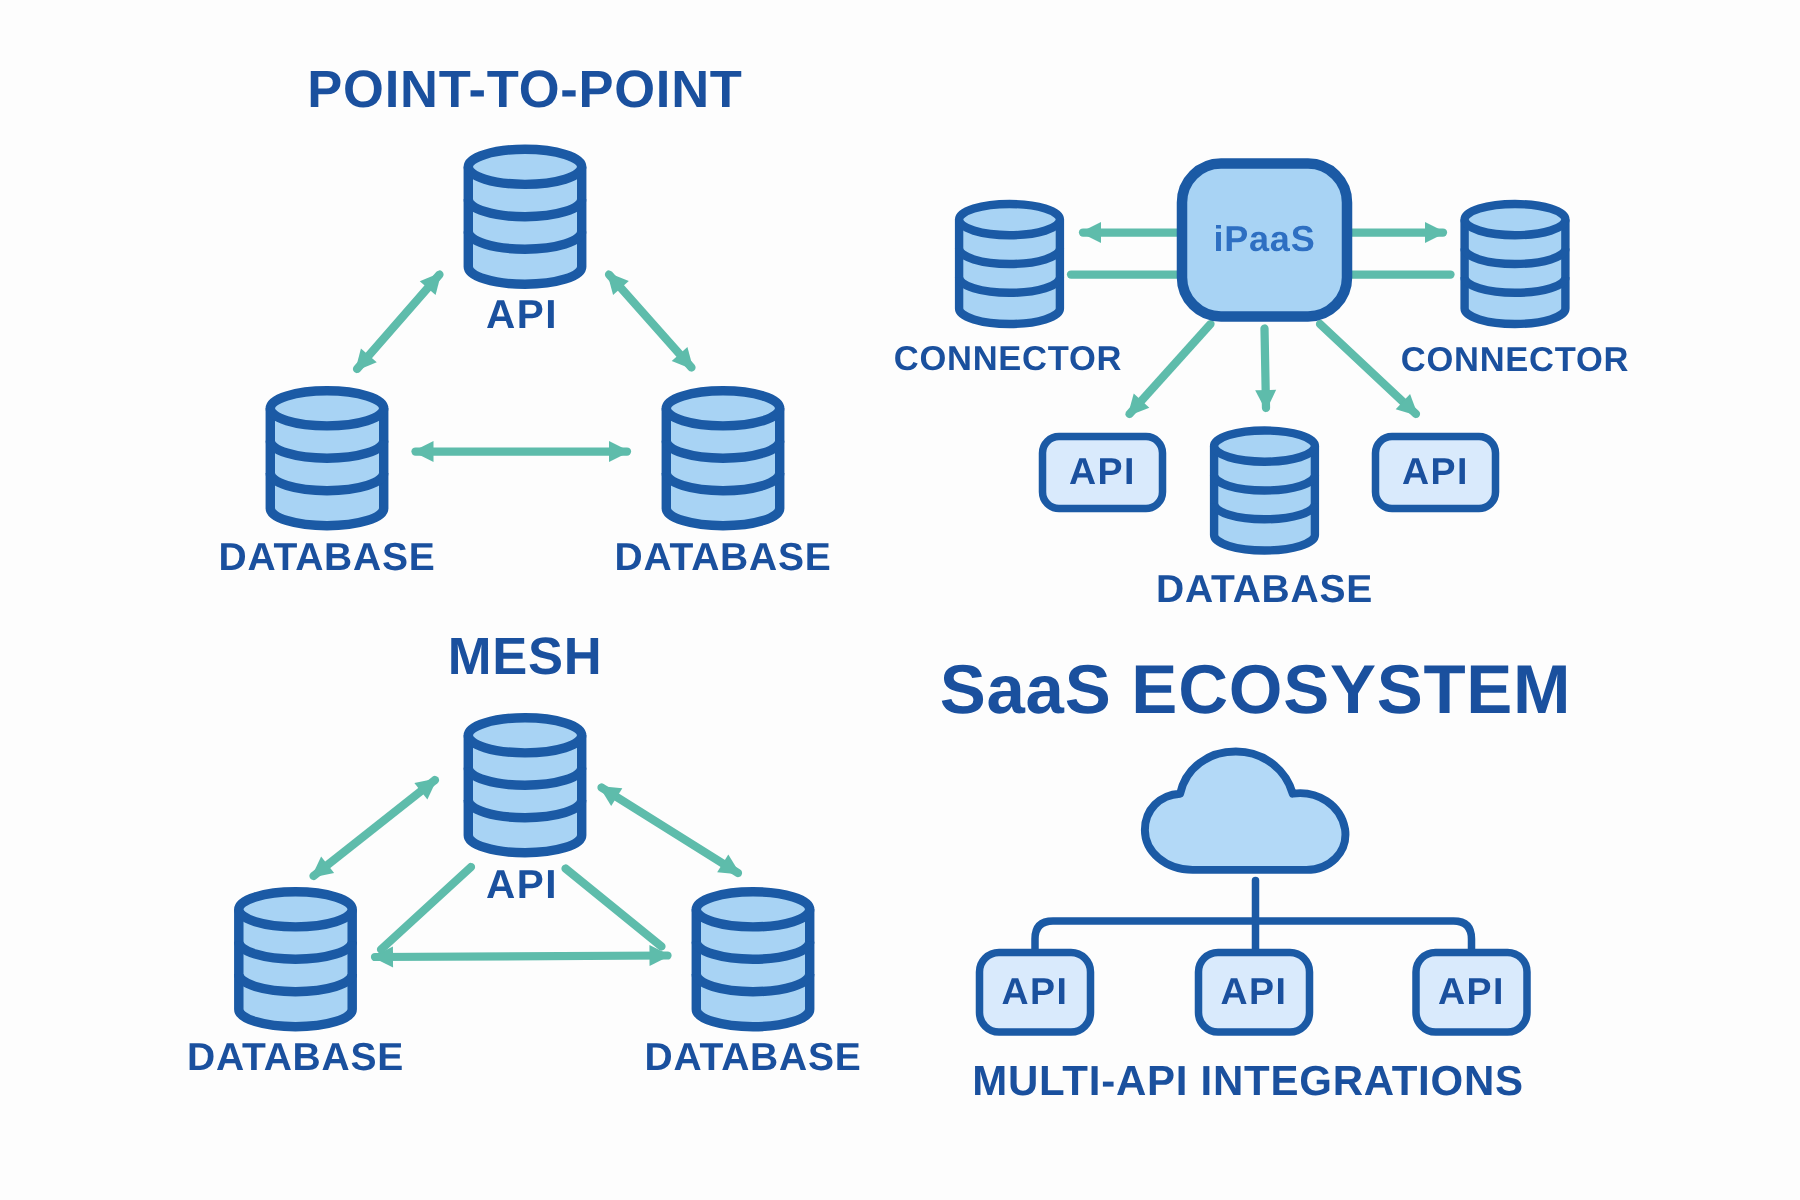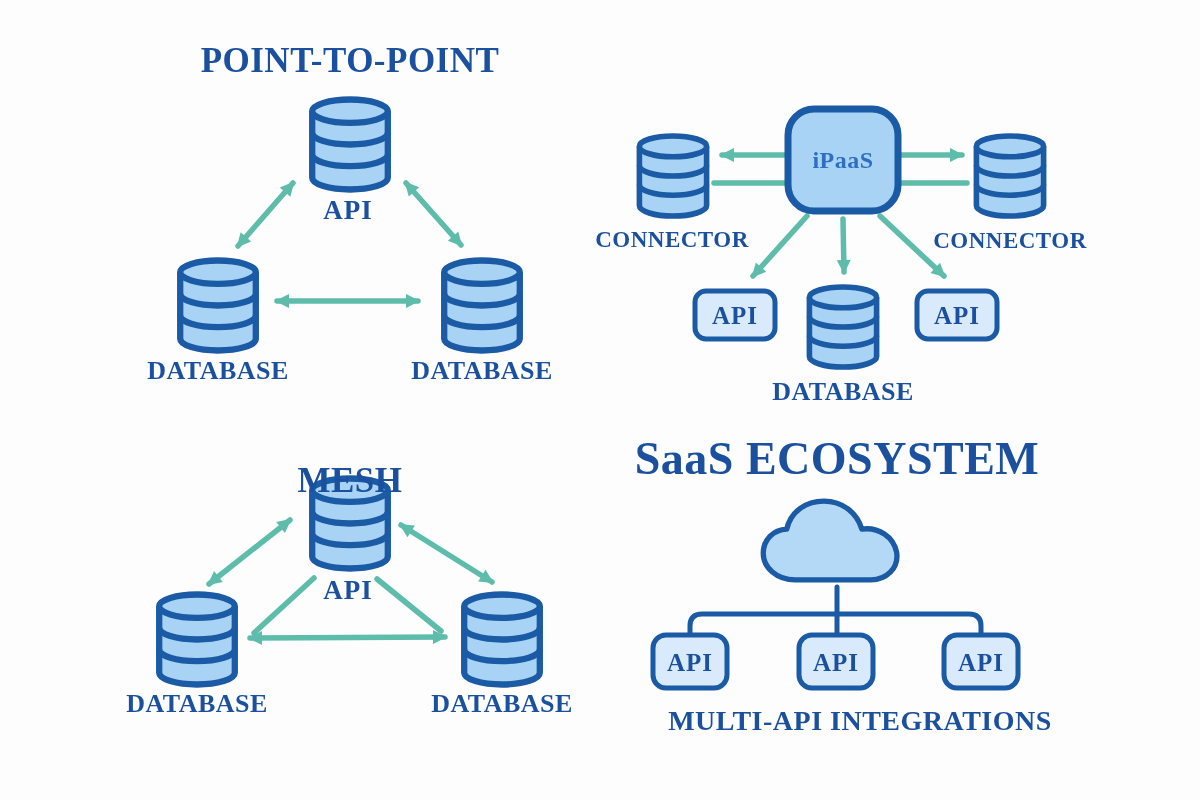--- a/index.html
+++ b/index.html
@@ -9,7 +9,7 @@
   }
   html,body{margin:0;padding:0;}
   body{font-family:"Liberation Sans",sans-serif;background:var(--background);}
-  .canvas{position:relative;width:1200px;height:768px;background:var(--background);overflow:hidden;font-family:Liberation Serif, serif;}
+  .canvas{position:relative;width:1200px;height:768px;background:var(--background);overflow:hidden;}
   .canvas svg{position:absolute;left:0;top:0;}
   .lbl{position:absolute;transform:translate(-50%,-50%);font-weight:bold;
        color:var(--navy-text);white-space:nowrap;line-height:1;}

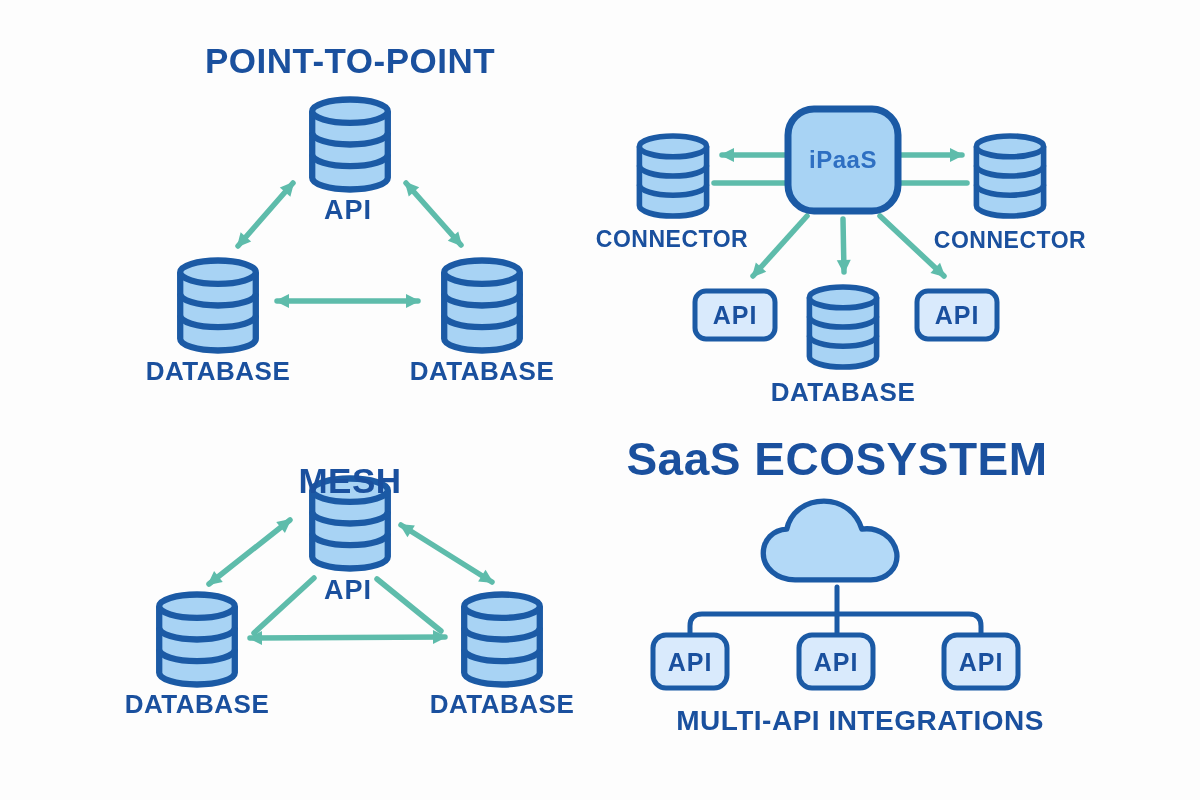--- a/index.html
+++ b/index.html
@@ -109,7 +109,7 @@
   <div class="lbl box-lbl" style="left:957px;top:315px;">API</div>
   <div class="lbl node-lbl" style="left:843px;top:392px;">DATABASE</div>
 
-  <div class="lbl title" style="left:350px;top:438px;margin-top:42px;">MESH</div>
+  <div class="lbl title" style="left:350px;top:438px;">MESH</div>
   <div class="lbl api-lbl" style="left:348px;top:590px;">API</div>
   <div class="lbl node-lbl" style="left:197px;top:704px;">DATABASE</div>
   <div class="lbl node-lbl" style="left:502px;top:704px;">DATABASE</div>

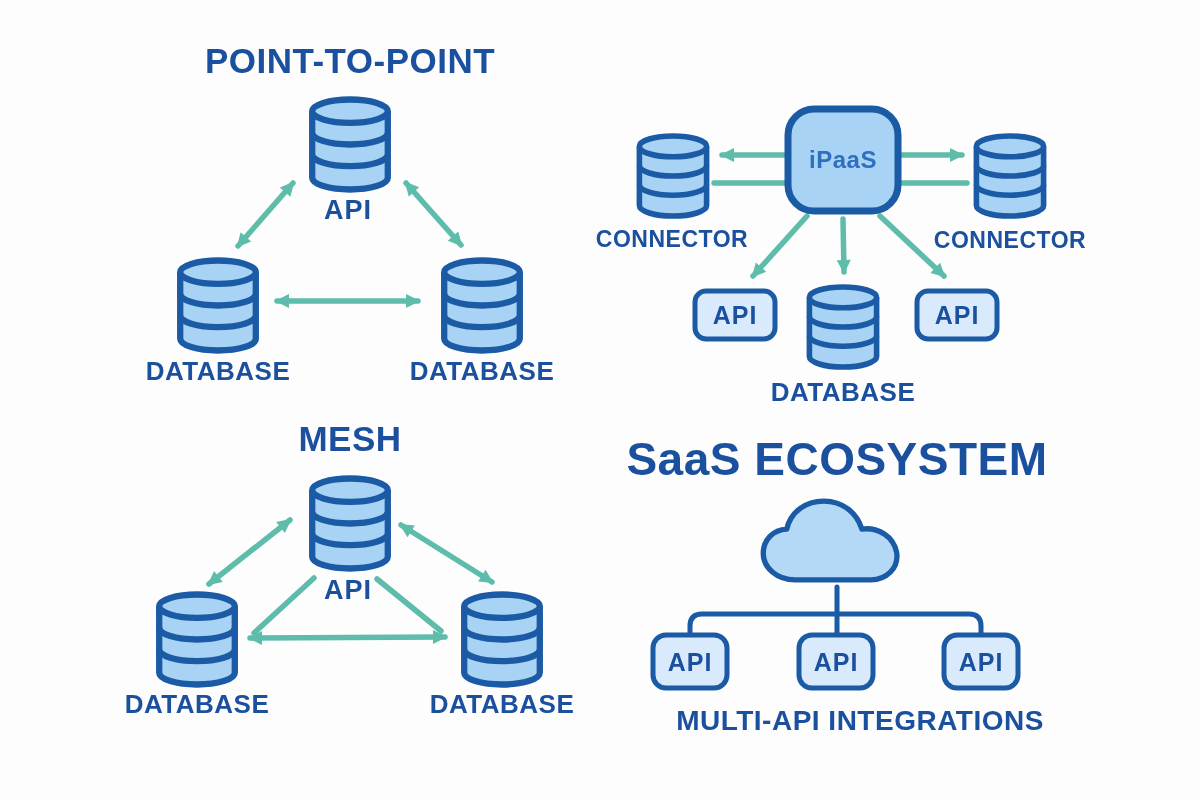--- a/index.html
+++ b/index.html
@@ -18,7 +18,7 @@
   .api-lbl{font-size:27px;letter-spacing:1px;}
   .box-lbl{font-size:25px;letter-spacing:1px;}
   .conn-lbl{font-size:23px;letter-spacing:.5px;text-align:center;}
-  .caption{font-size:28px;letter-spacing:.5px;margin-left:28px;}
+  .caption{font-size:28px;letter-spacing:.5px;}
   .hub-lbl{font-size:24px;color:var(--hub-text);letter-spacing:.5px;}
   
   .db-body{fill:var(--shape-fill);stroke:var(--shape-stroke);stroke-width:7;stroke-linejoin:round;}

